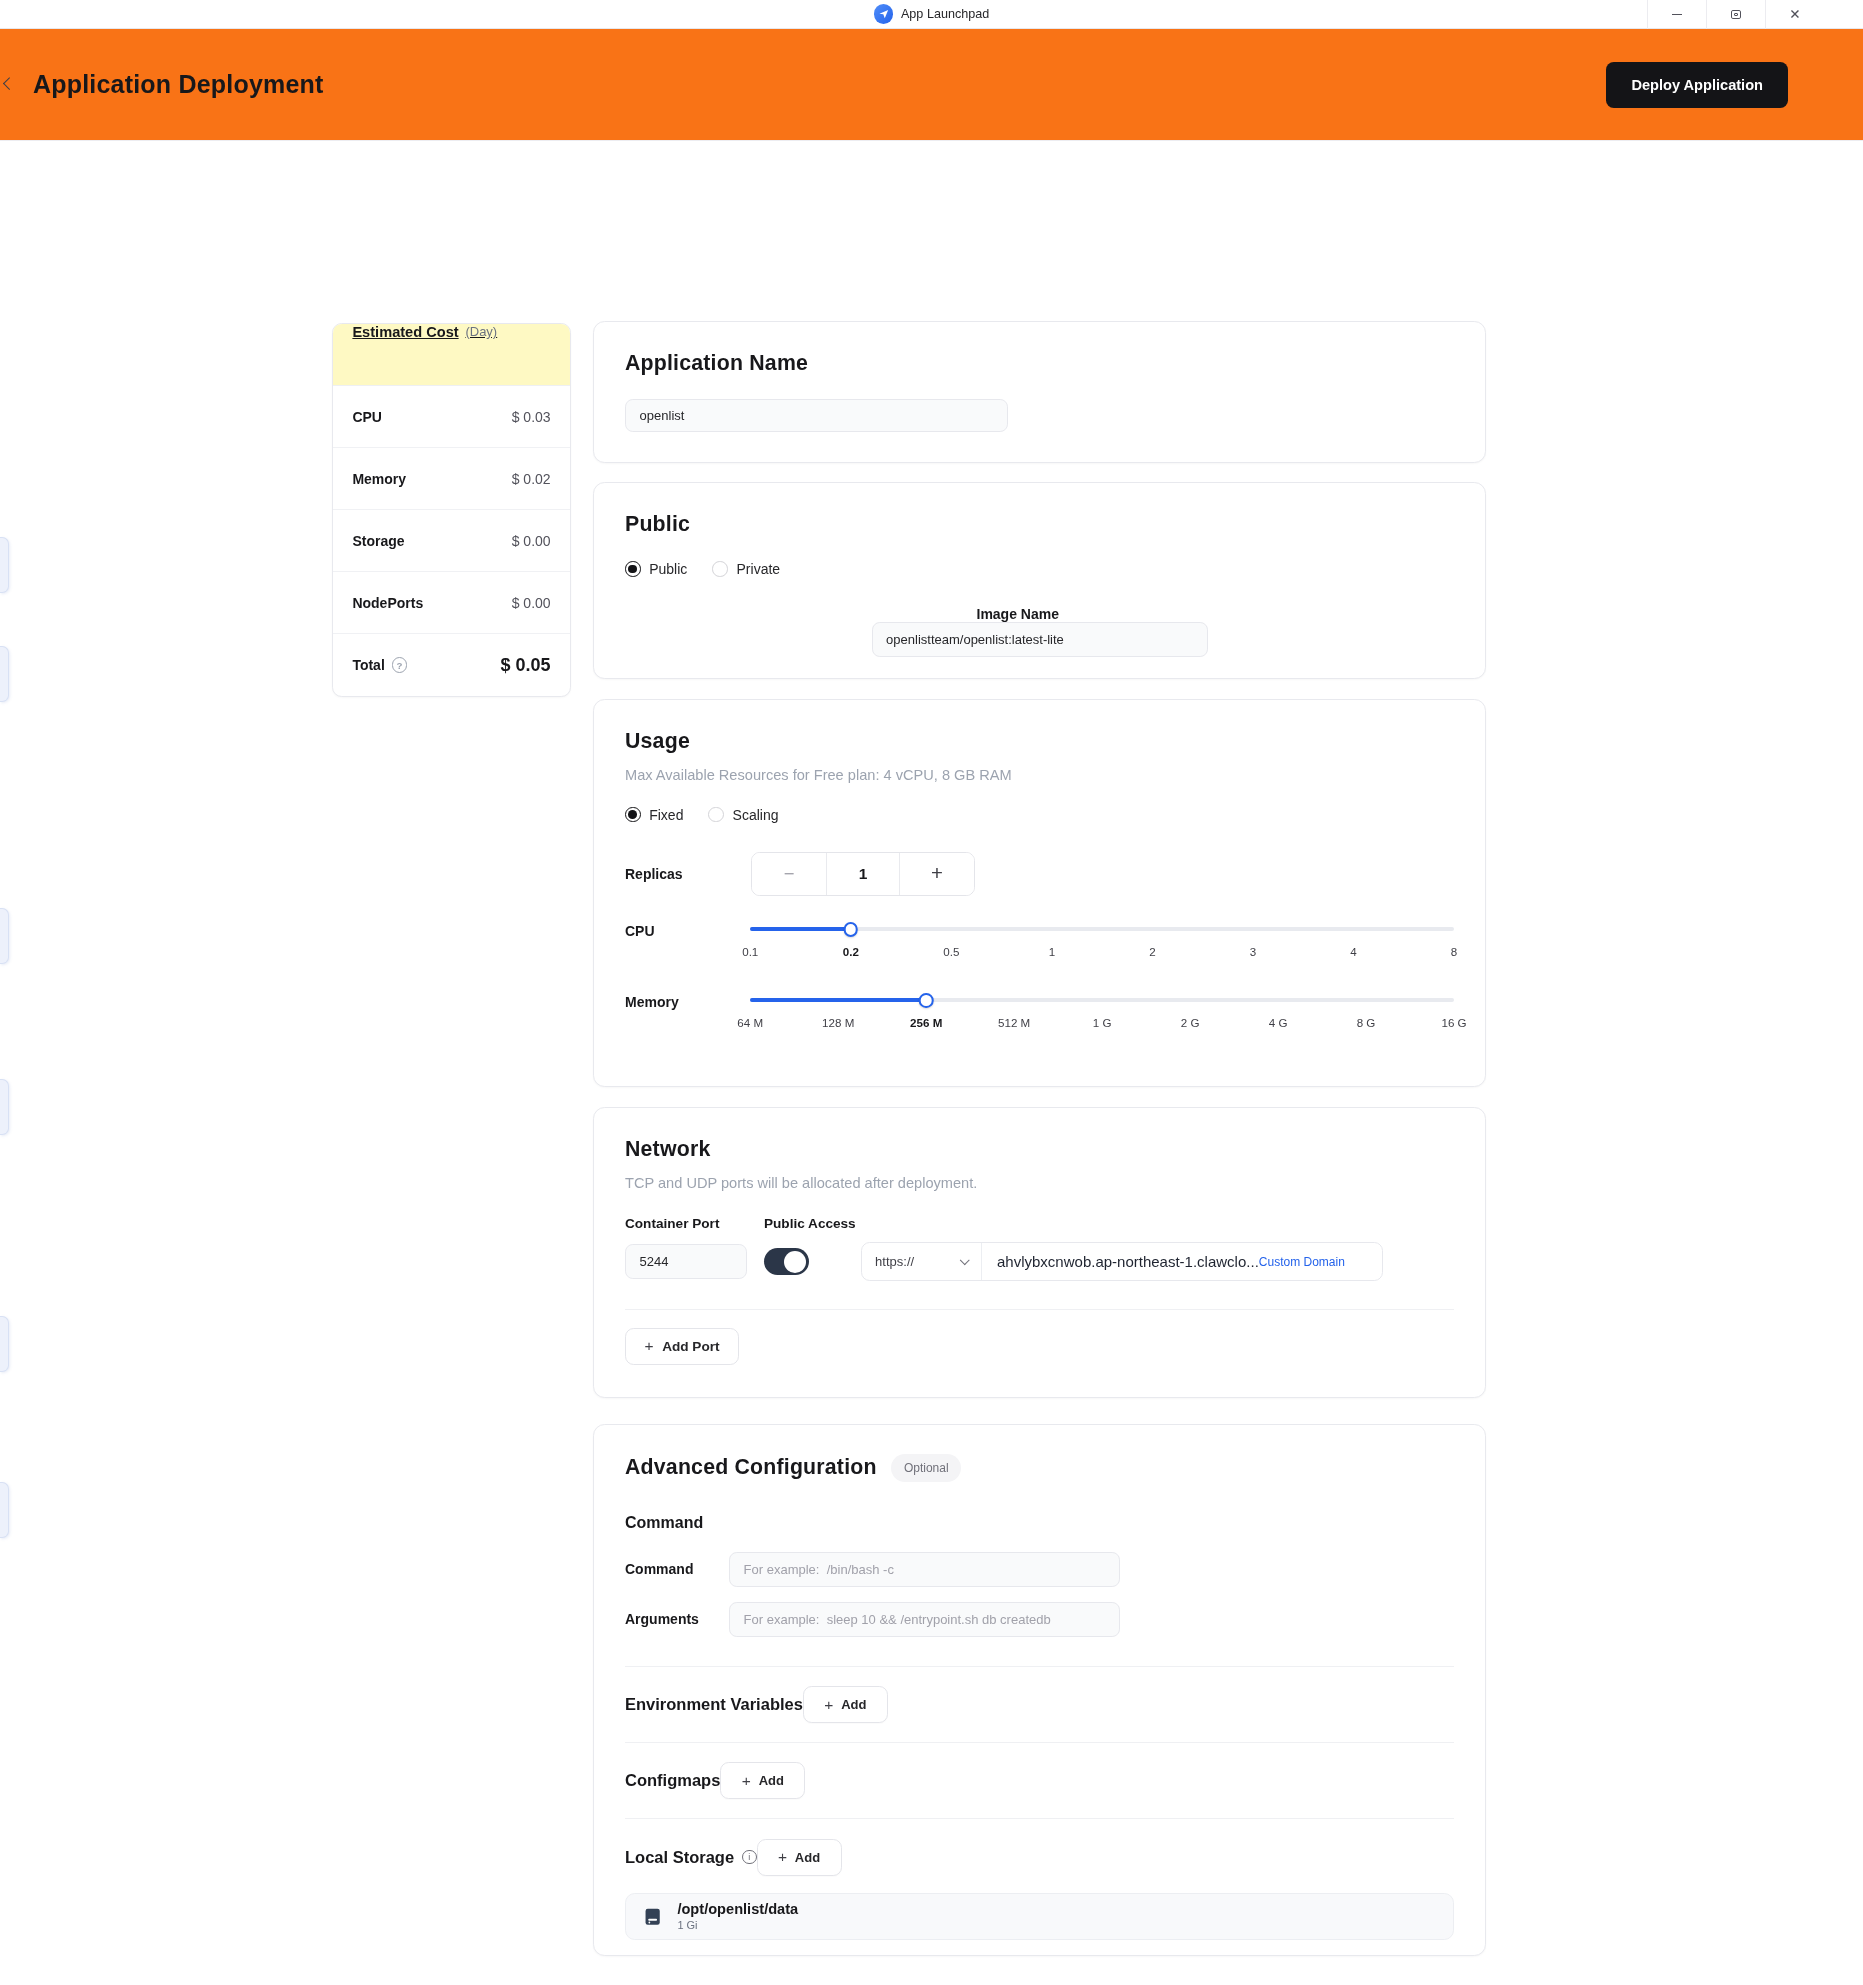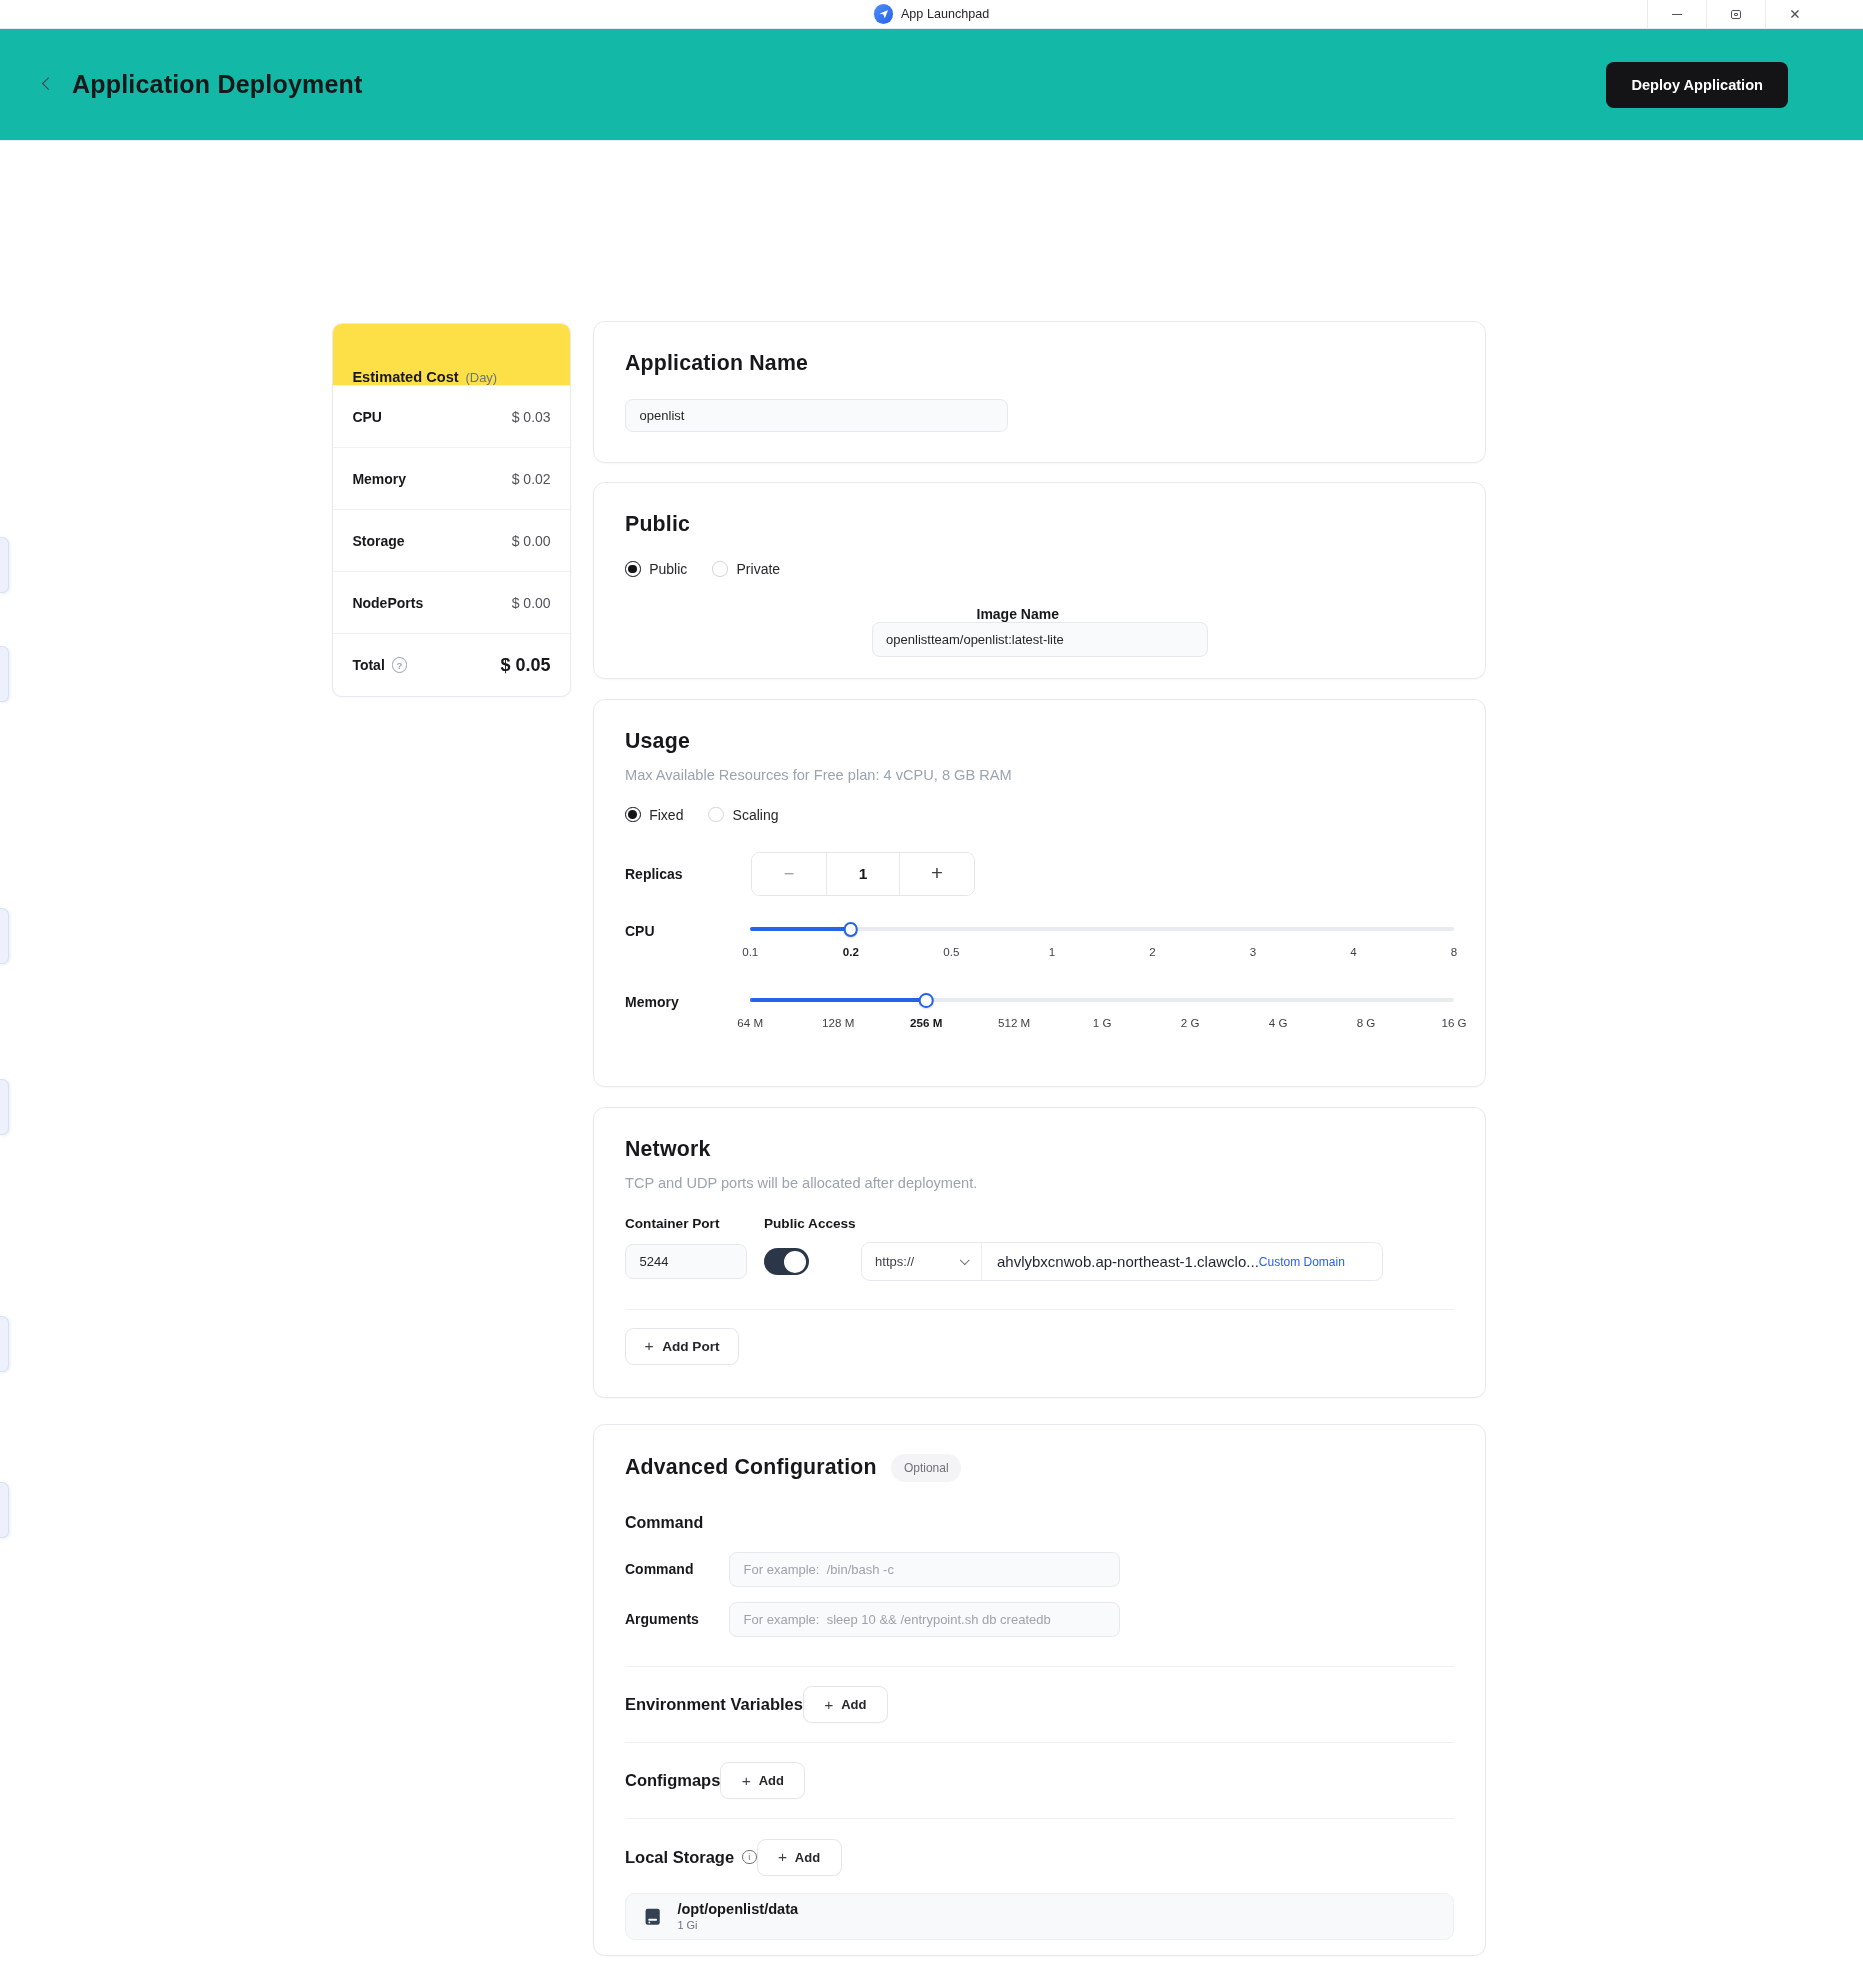--- a/index.html
+++ b/index.html
@@ -22,8 +22,8 @@
   .restore-shape::after{ content:""; position:absolute; inset:1.9px; border:1px solid #52525b; border-radius:1px; }
   .close-glyph { font-size:13.6px; line-height:1; }
 
-  .page-header { height:112px; display:flex; align-items:center; padding-left:39px;
-    border-bottom:1px solid #ededf1; background:#14b8a6; }
+  .page-header { height:112px; display:flex; align-items:center; 
+    border-bottom:1px solid #ededf1; background:#f97316; }
   .back-btn { width:17.5px; height:17.5px; position:relative; cursor:pointer; }
   .back-chev { position:absolute; left:4.9px; top:2.9px; width:8.7px; height:8.7px;
     border-left:1.9px solid #3f3f46; border-bottom:1.9px solid #3f3f46; transform:rotate(45deg); }

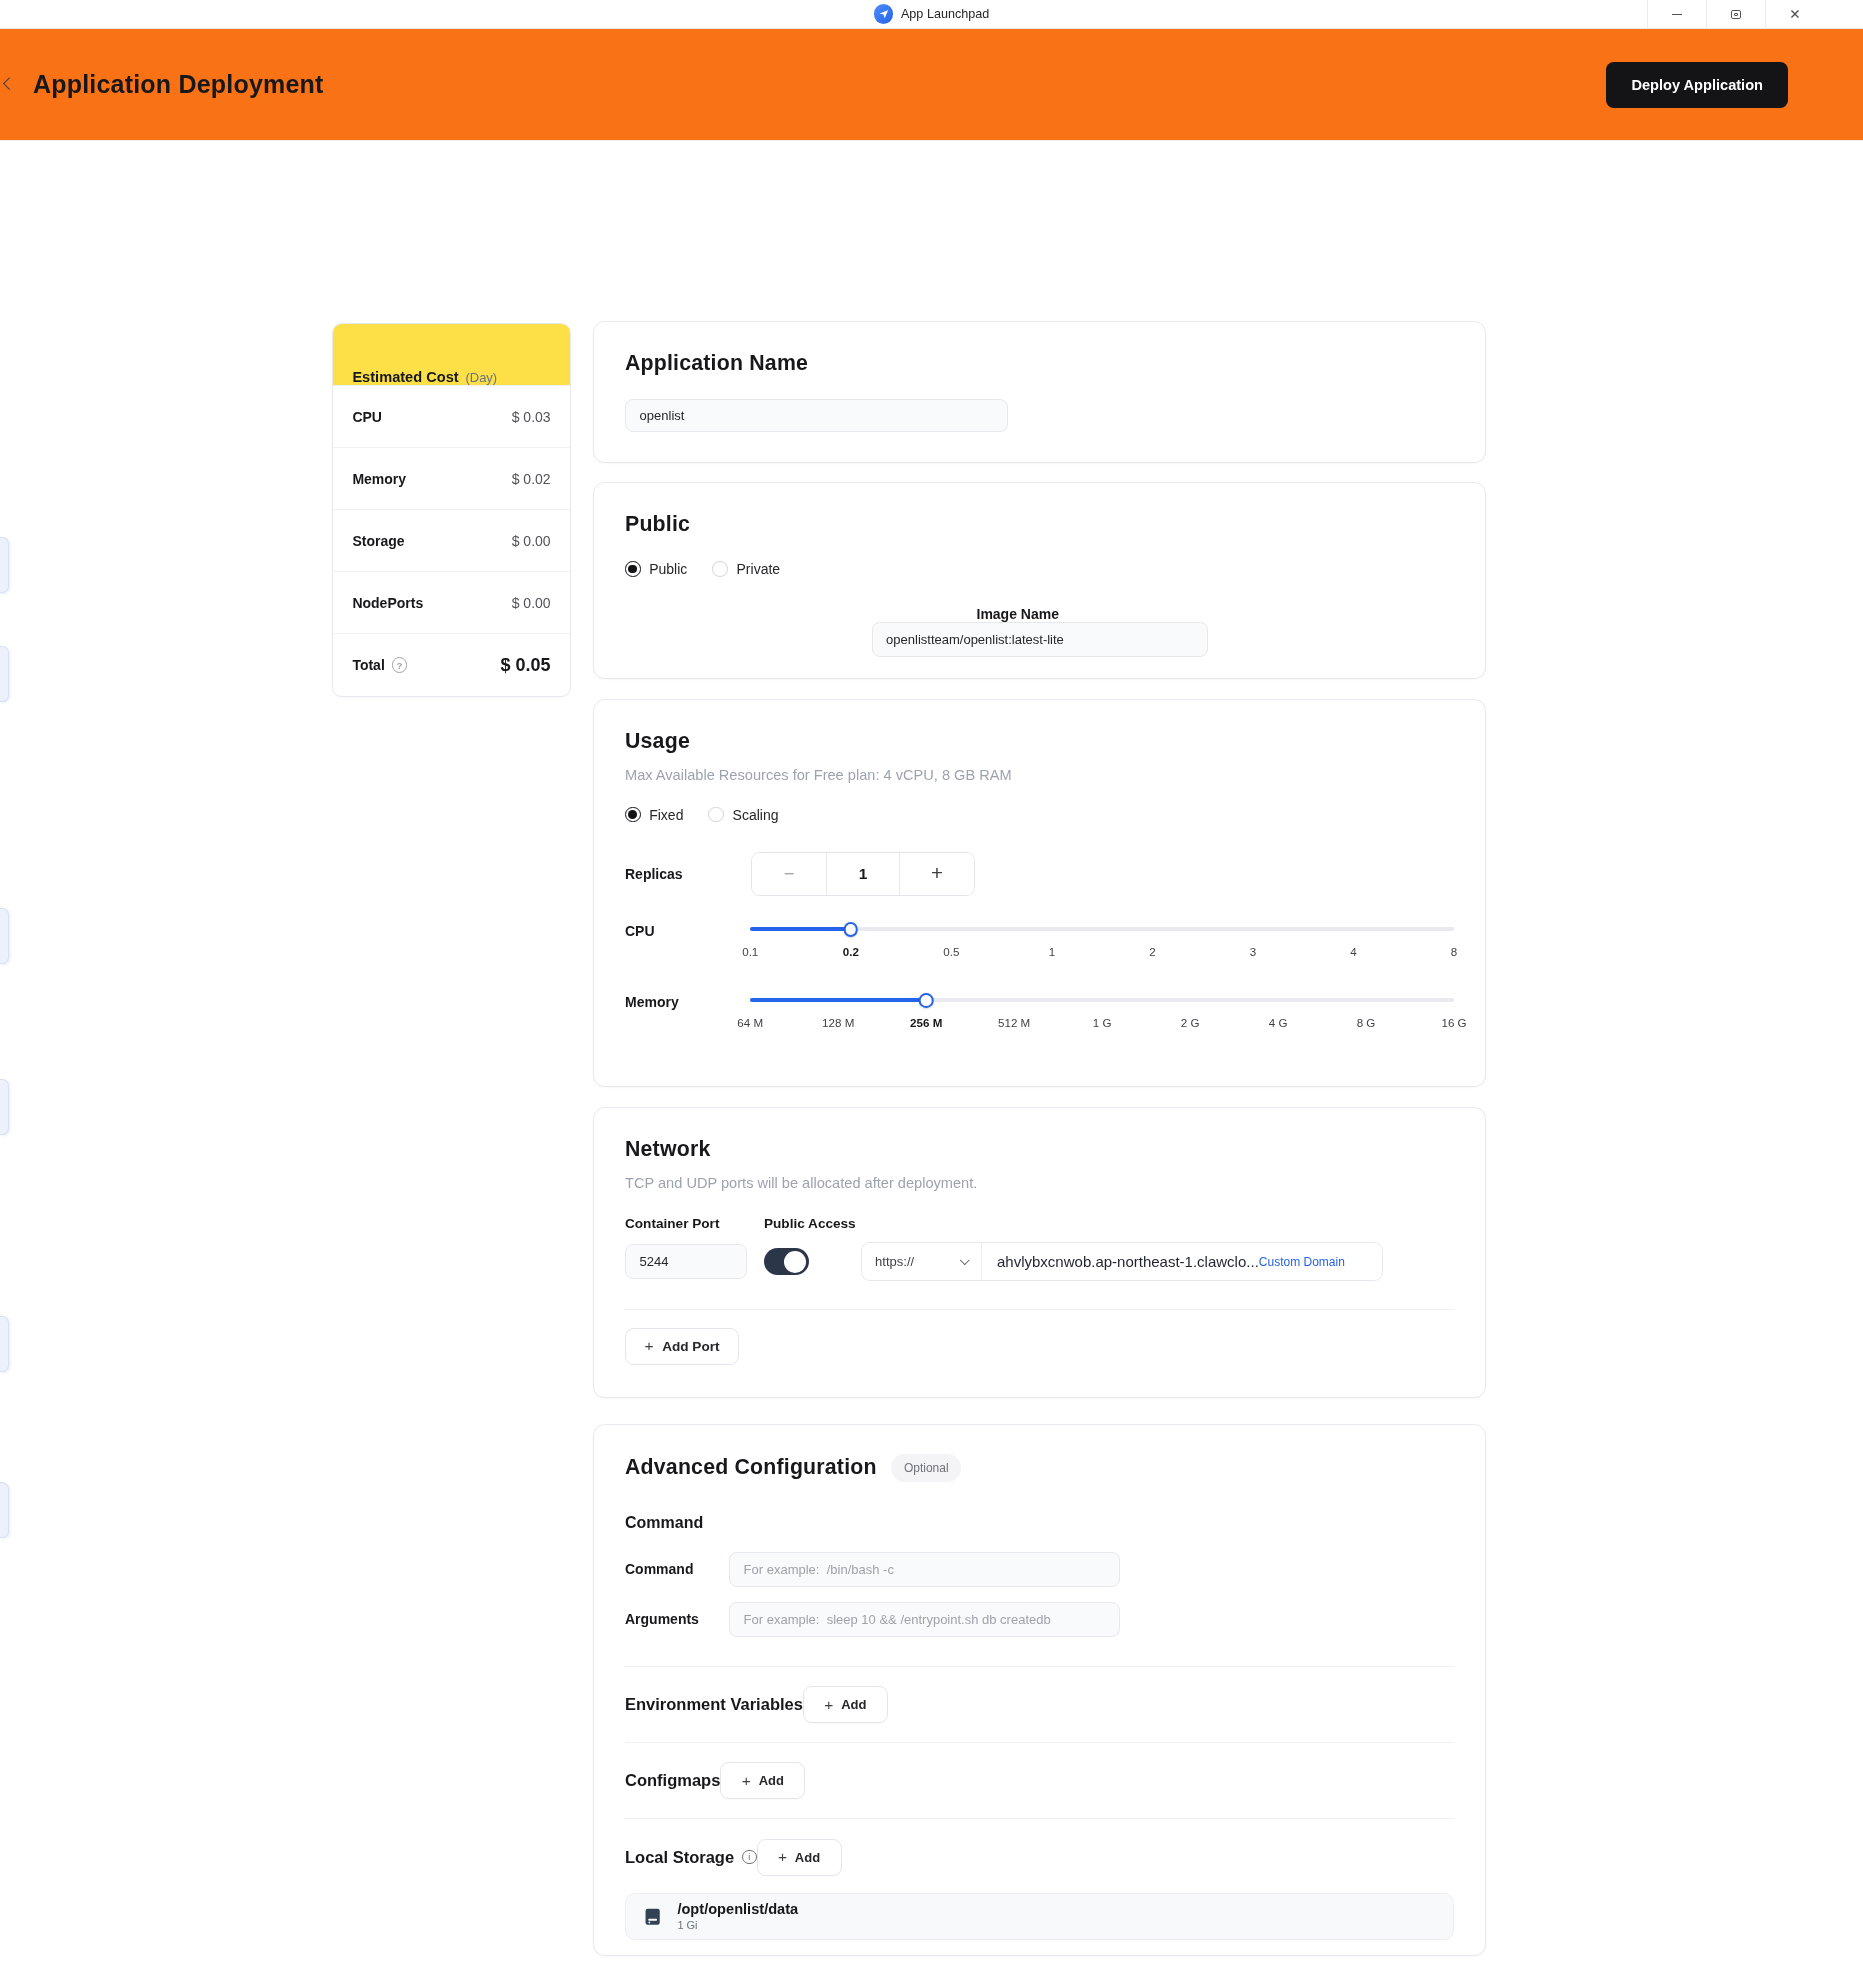--- a/index.html
+++ b/index.html
@@ -43,8 +43,8 @@
   .cost-panel { position:absolute; left:332px; top:182px; width:239px;
     border:1px solid #e8e9ee; border-radius:9.7px; background:#fff; overflow:hidden;
     box-shadow:0 1px 1.9px rgba(0,0,0,.03); }
-  .cost-header { padding:0 19.4px; height:62px; display:flex; align-items:flex-end; gap:6.8px;
-    background:#fde047; border-bottom:1px solid #eef0f3; }
+  .cost-header { padding:0 19.4px; height:62px; display:flex; align-items:flex-start; gap:6.8px;
+    background:#fef9c3; border-bottom:1px solid #eef0f3;text-decoration:underline; }
   .cost-header-label { font-size:14.6px; font-weight:700; }
   .cost-header-unit { font-size:13px; color:#6b7280; }
   .cost-row { height:62px; padding:0 19.4px; display:flex; align-items:center;

